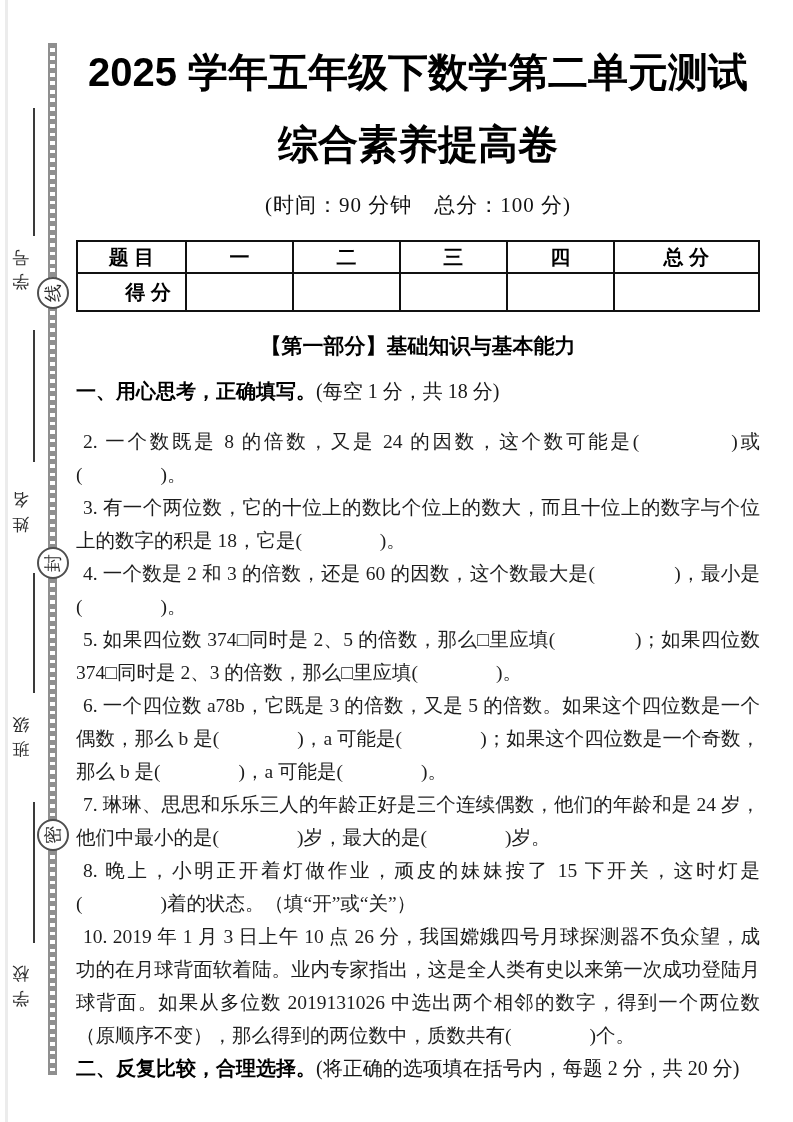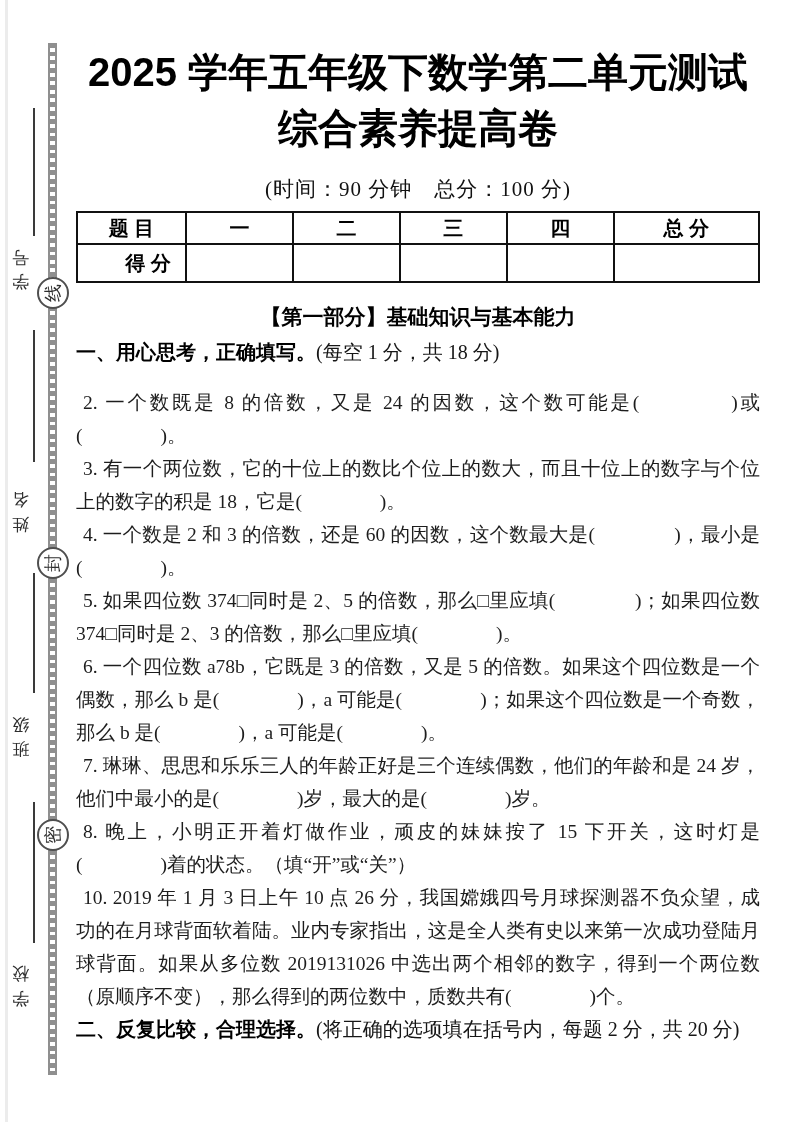--- a/index.html
+++ b/index.html
@@ -43,7 +43,7 @@
     margin:0; text-align:center; font-family:"Liberation Sans", sans-serif;
     font-weight:700; font-size:40px; line-height:52px; color:#000;
   }
-  .title.second { margin-top:4px;text-align:center; }
+  .title.second { margin-top:20px;text-align:center; }
   .subtitle {
     margin-top:22px; text-align:center; font-size:21px; line-height:27px;
     color:#111; letter-spacing:1px;

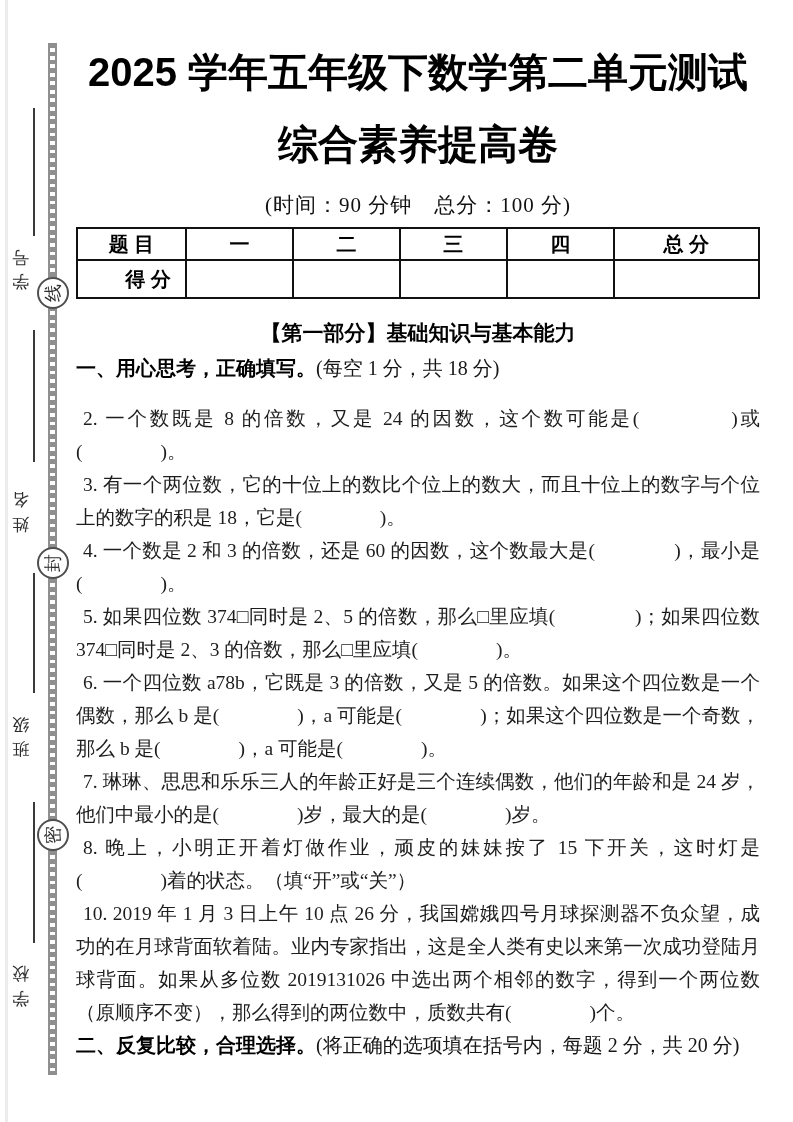--- a/index.html
+++ b/index.html
@@ -49,7 +49,7 @@
     color:#111; letter-spacing:1px;
   }
   table.score {
-    margin-top:8px; width:100%; border-collapse:collapse;
+    margin-top:21px; width:100%; border-collapse:collapse;
     font-family:"Liberation Sans", sans-serif;
   }
   table.score th, table.score td {

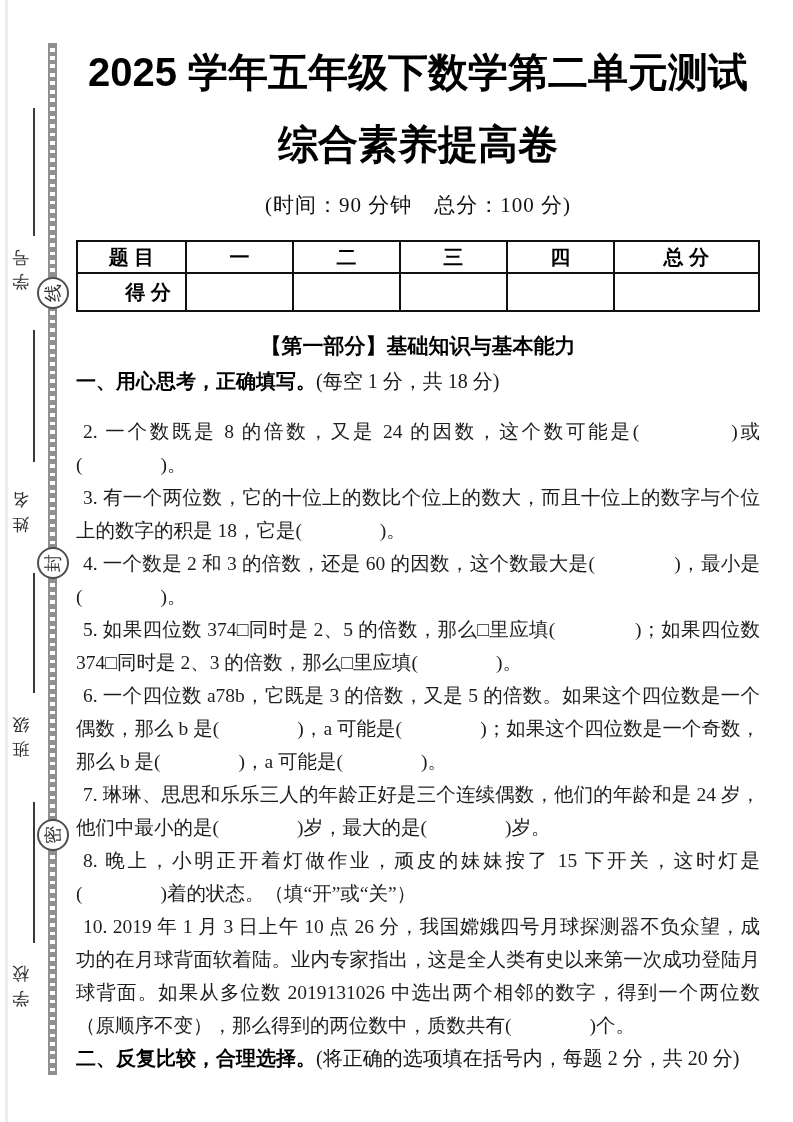--- a/index.html
+++ b/index.html
@@ -63,7 +63,7 @@
     margin-top:22px; text-align:center; font-family:"Liberation Sans", sans-serif;
     font-weight:700; font-size:21px; line-height:24px; color:#000;
   }
-  .sec-head { margin-top:10px; font-size:20px; line-height:27px; }
+  .sec-head { font-size:20px; line-height:27px; }
   .sec-head b  { font-family:"Liberation Sans", sans-serif; font-weight:700; color:#000; }
   .sec-head span { font-family:"Liberation Serif", serif; color:#161616; }
   .questions { margin-top:6px; }

